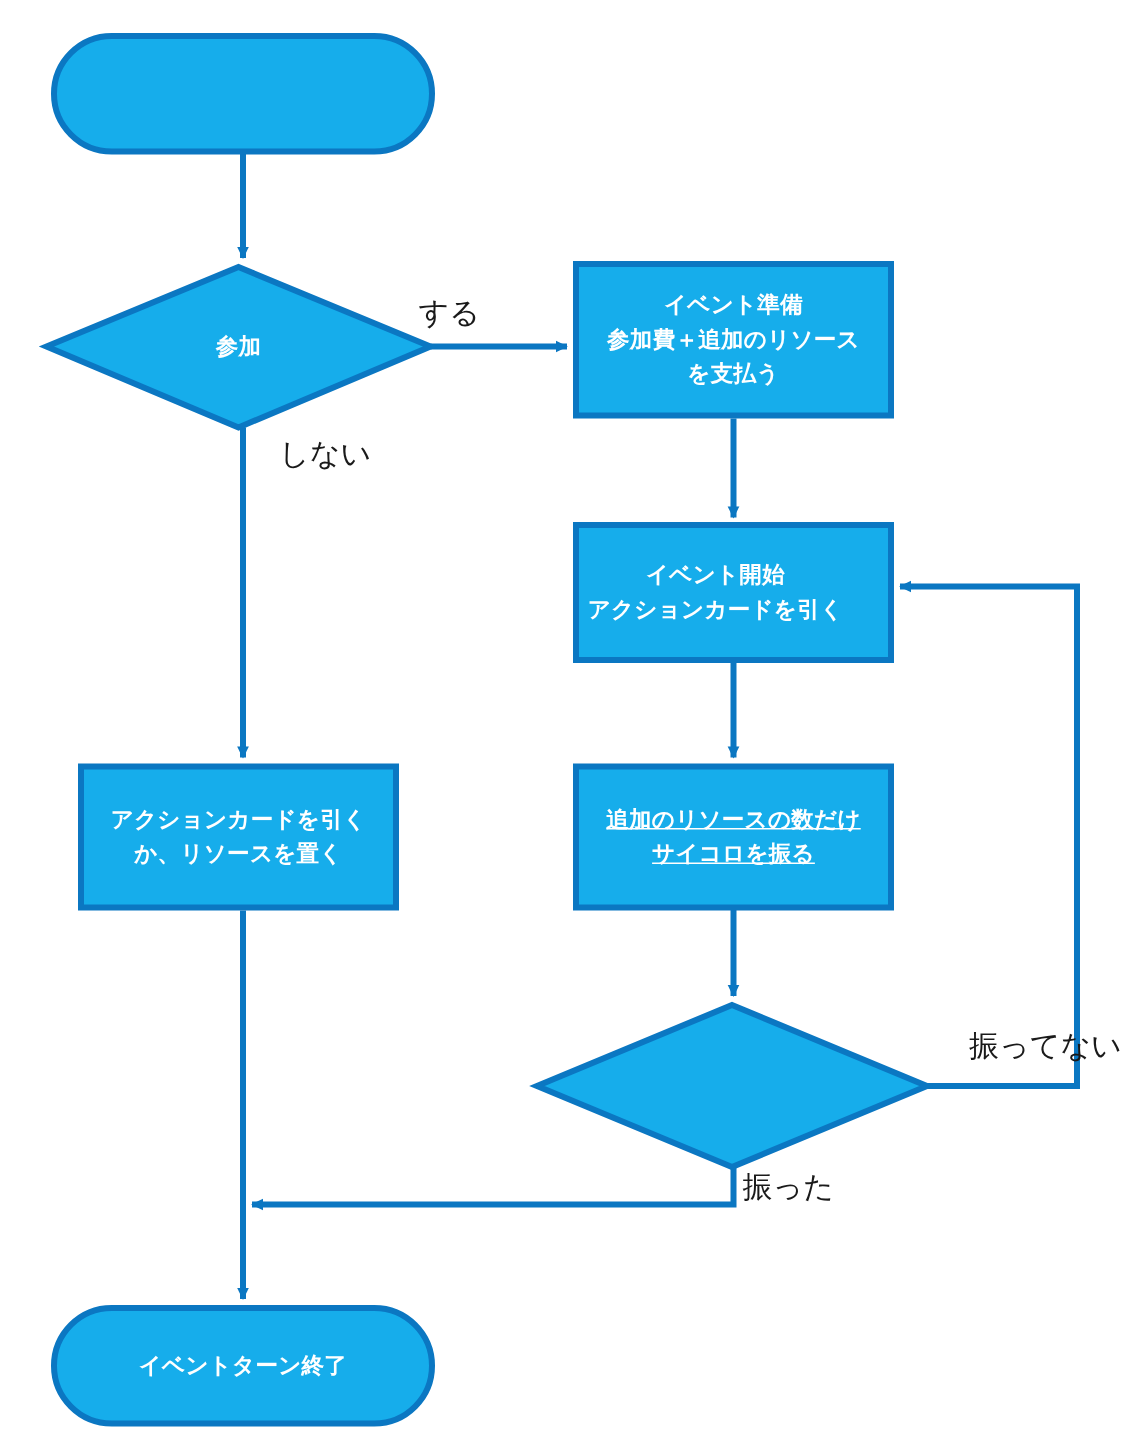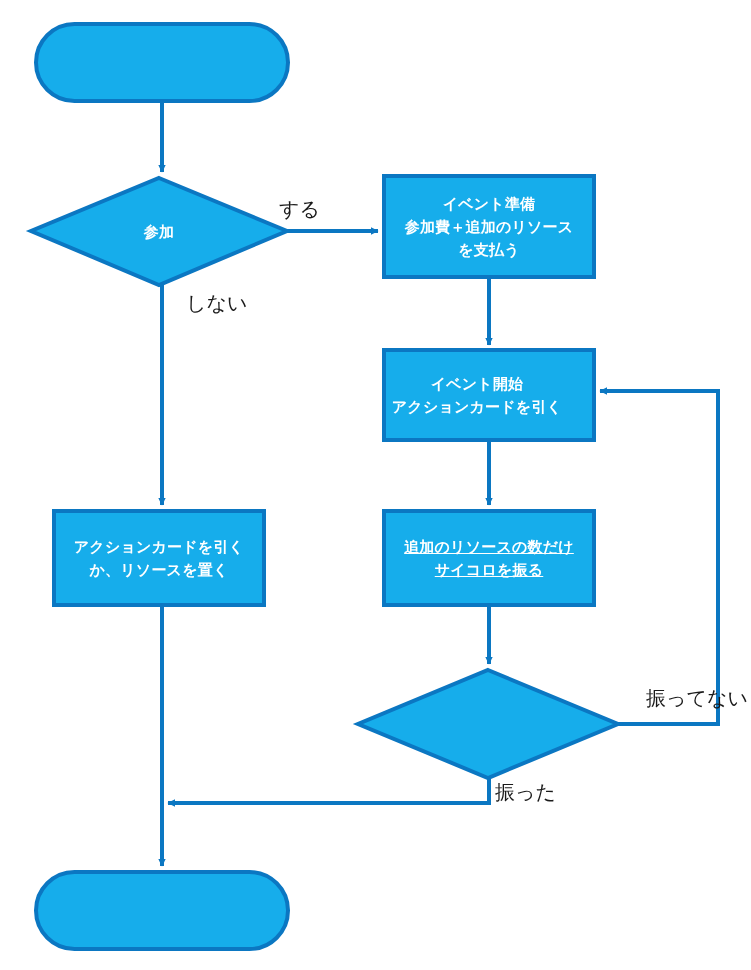--- a/index.html
+++ b/index.html
@@ -125,6 +125,9 @@
   </div>
 
 
+  <div class="node-label" style="left:36px; top:872px; width:252px; height:77px;">
+    <span>イベントターン終了</span>
+  </div>
 
   <span class="edge-label" style="left:279px; top:198px;">する</span>
 

